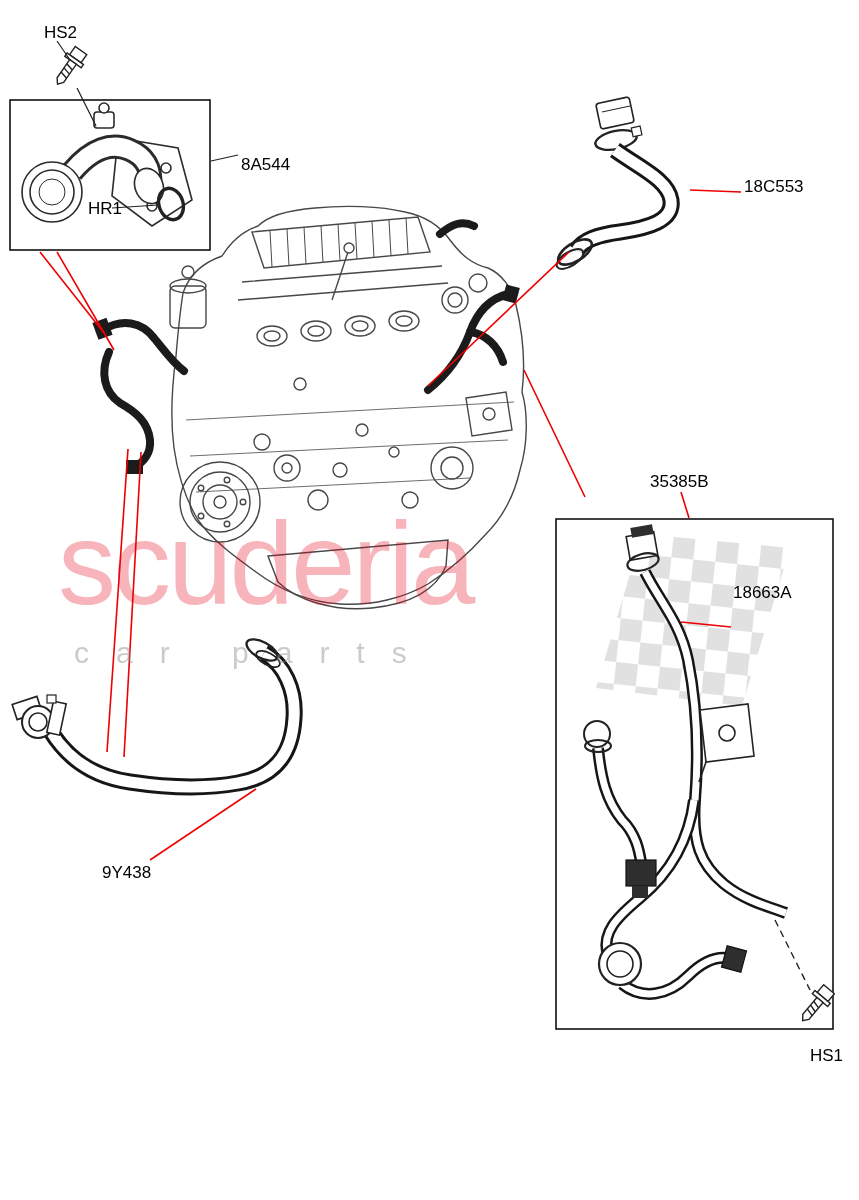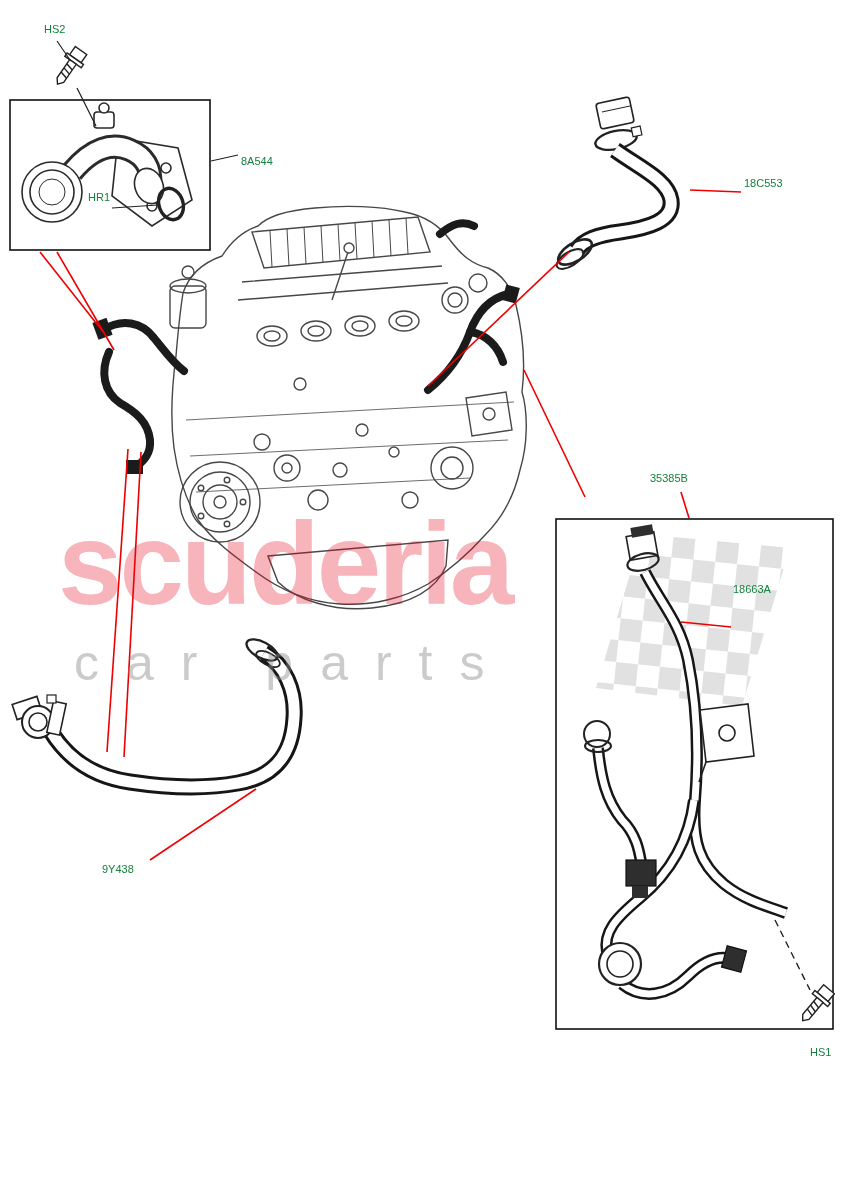--- a/index.html
+++ b/index.html
@@ -13,8 +13,8 @@
   .art{position:absolute;left:0;top:0;}
   .part-label{
     position:absolute;
-    color:#15803d;
-    font-size:11px;
+    color:#000000;
+    font-size:17px;
     line-height:1;
     white-space:nowrap;
     cursor:pointer;

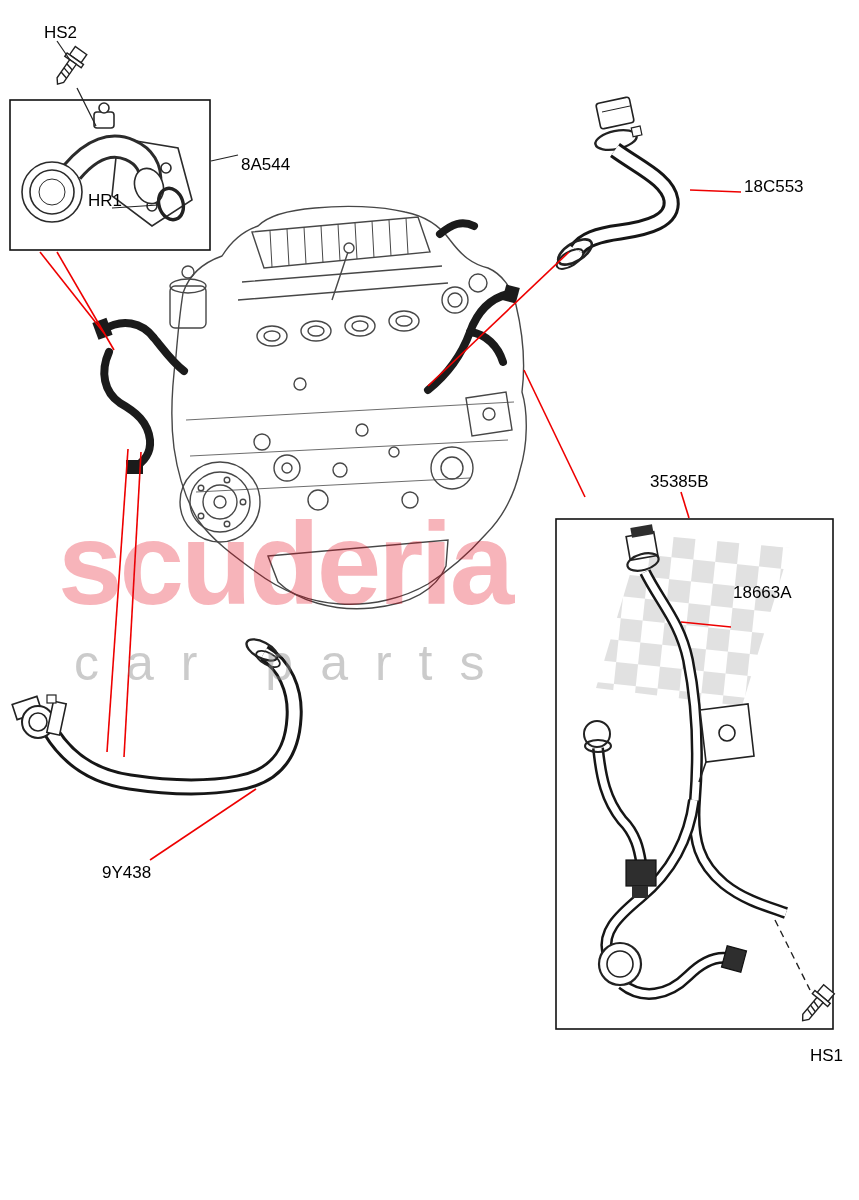--- a/index.html
+++ b/index.html
@@ -220,7 +220,7 @@
 
   <div class="part-label" style="left:44px;top:24px">HS2</div>
   <div class="part-label" style="left:241px;top:156px">8A544</div>
-  <div class="part-label" style="left:88px;top:192px">HR1</div>
+  <div class="part-label" style="left:88px;top:200px">HR1</div>
   <div class="part-label" style="left:744px;top:178px">18C553</div>
   <div class="part-label" style="left:650px;top:473px">35385B</div>
   <div class="part-label" style="left:733px;top:584px">18663A</div>

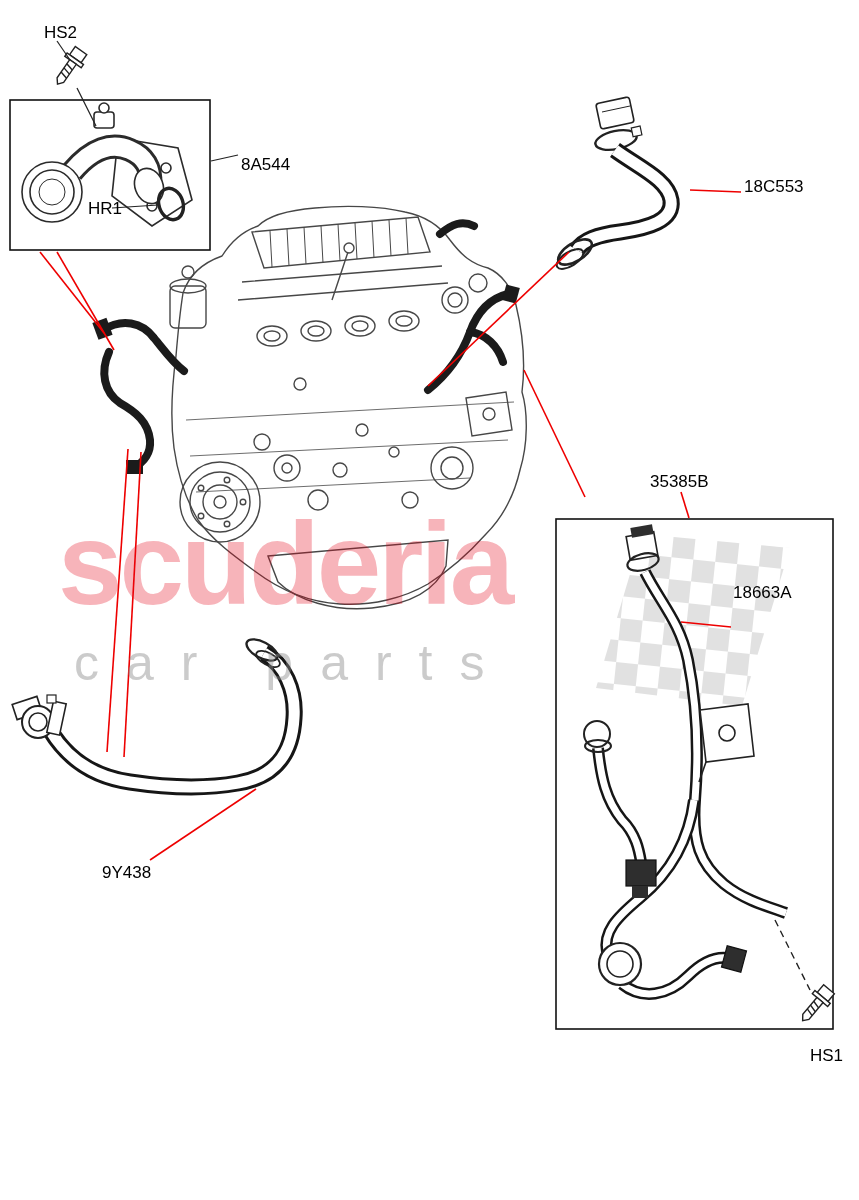--- a/index.html
+++ b/index.html
@@ -23,7 +23,7 @@
     position:absolute;
     left:58px;top:506px;
     font-size:116px;
-    font-weight:700;
+    font-weight:400;
     letter-spacing:-3px;
     color:rgba(227,6,25,0.30);
     pointer-events:none;

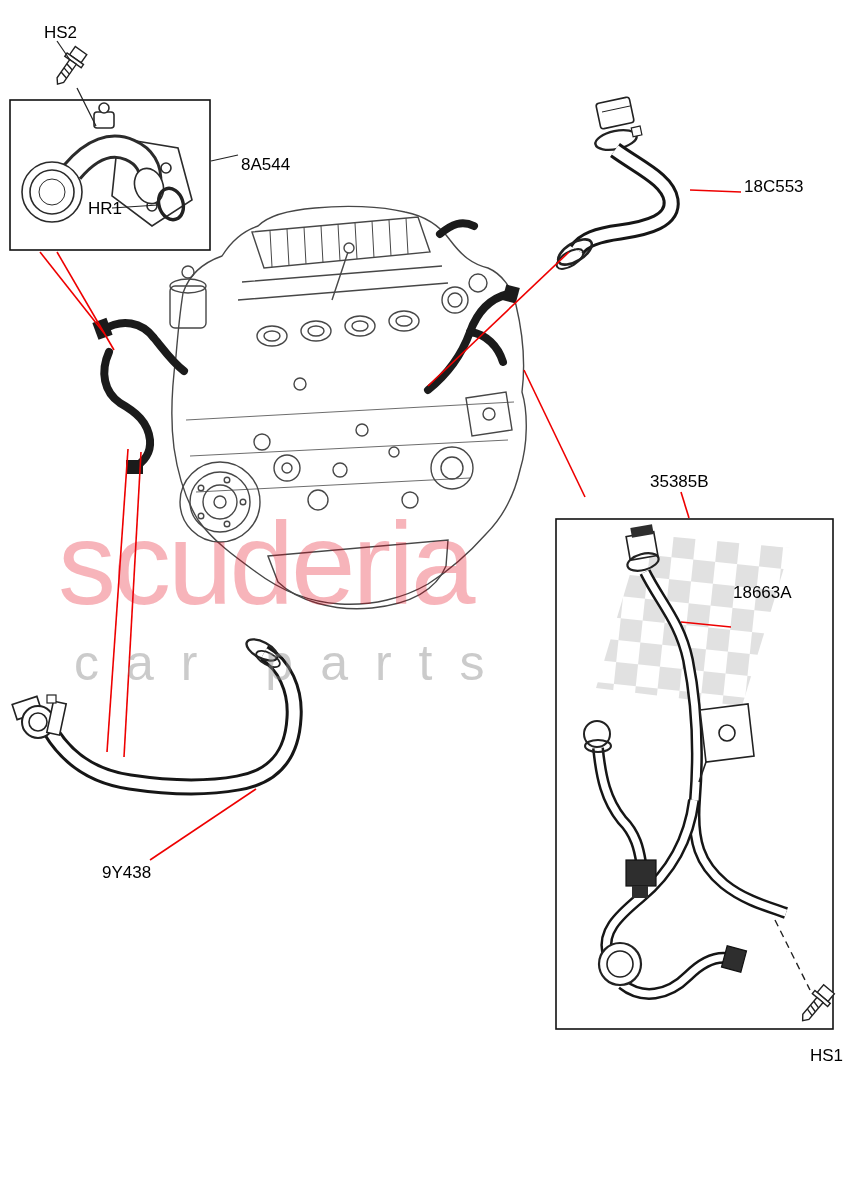--- a/index.html
+++ b/index.html
@@ -32,7 +32,7 @@
   .wm-sub{
     position:absolute;
     left:74px;top:638px;
-    font-size:50px;
+    font-size:30px;
     font-weight:400;
     letter-spacing:27px;
     color:rgba(140,140,140,0.45);

